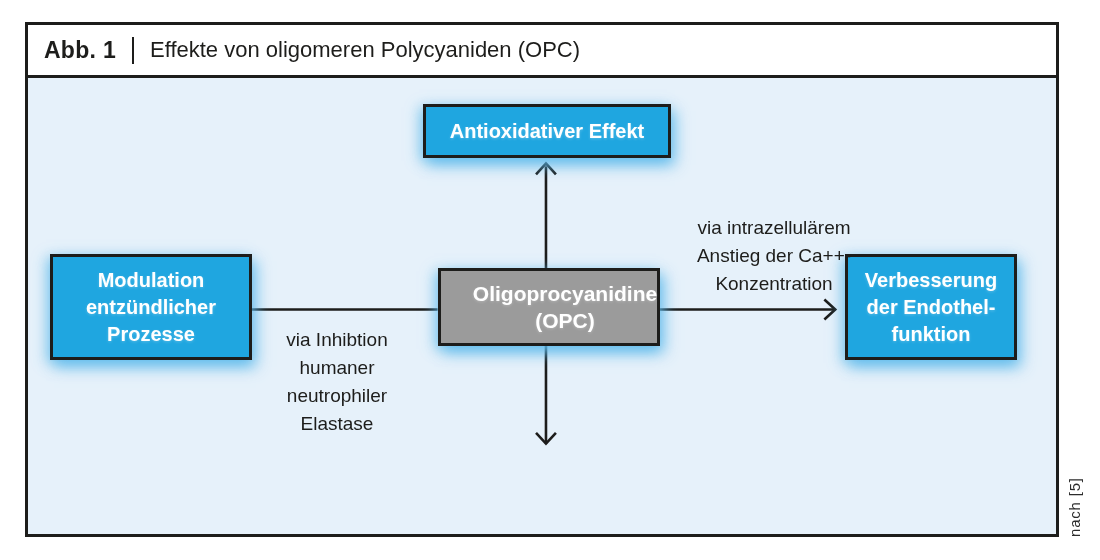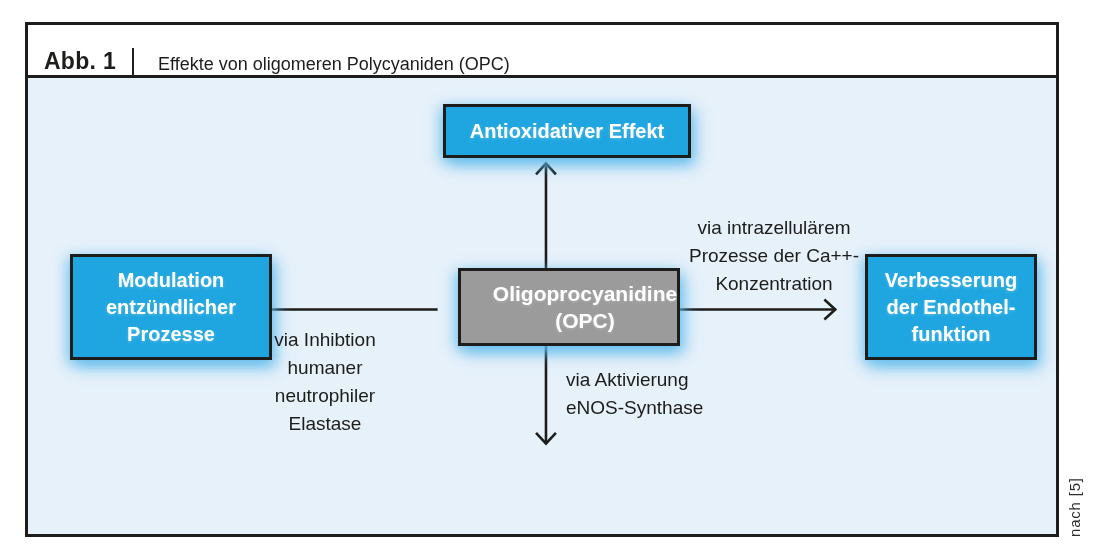--- a/index.html
+++ b/index.html
@@ -24,7 +24,7 @@
     background: #ffffff;
     border-bottom: 3px solid #1d1d1b;
     display: flex;
-    align-items: flex-end;
+    align-items: center;
     flex: 0 0 auto;
   }
   .fig-label-cell {

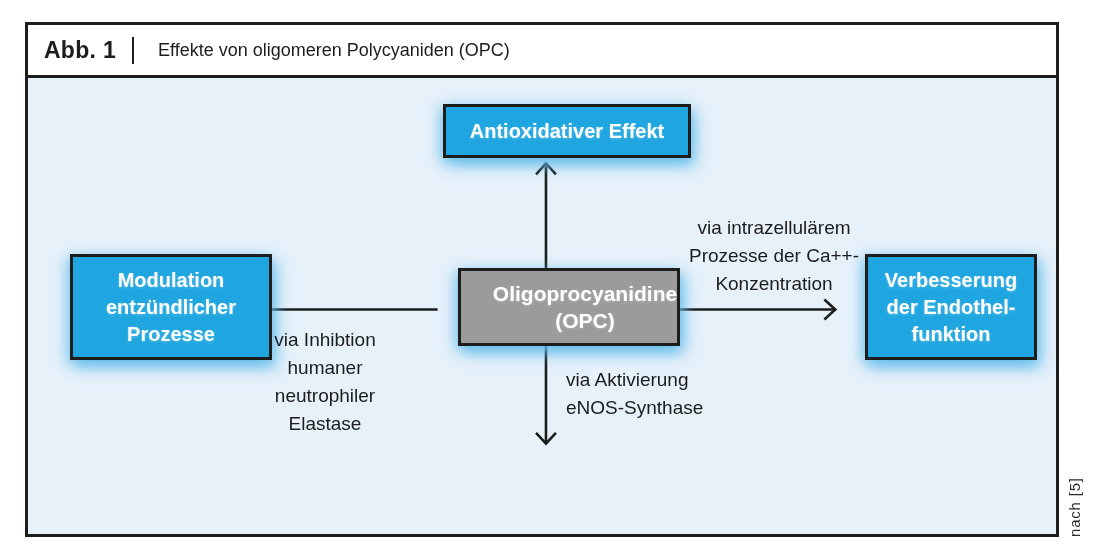--- a/index.html
+++ b/index.html
@@ -42,8 +42,8 @@
     flex: 1;
     display: flex;
     align-items: center;
-    padding-left: 24px;
-    font-size: 18px;
+    padding-left: 16px;
+    font-size: 22px;
     color: #1d1d1b;
   }
   .canvas {

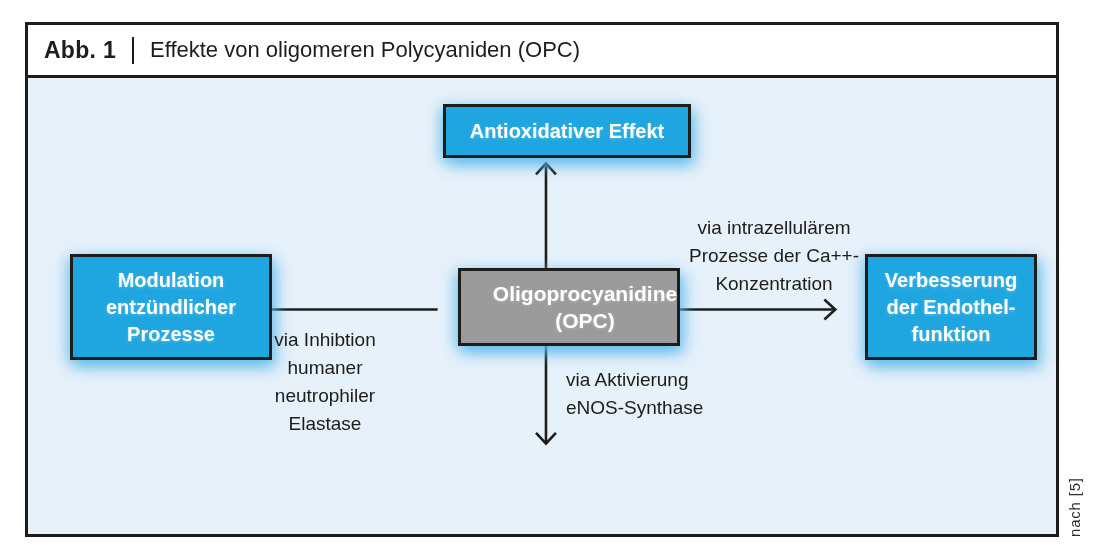--- a/index.html
+++ b/index.html
@@ -64,7 +64,6 @@
     line-height: 27px;
     white-space: pre-line;
     text-shadow: 0 1px 3px rgba(255,255,255,0.25);
-    margin-left: 20px;
   }
   .node-blue {
     background: #1fa6e0;

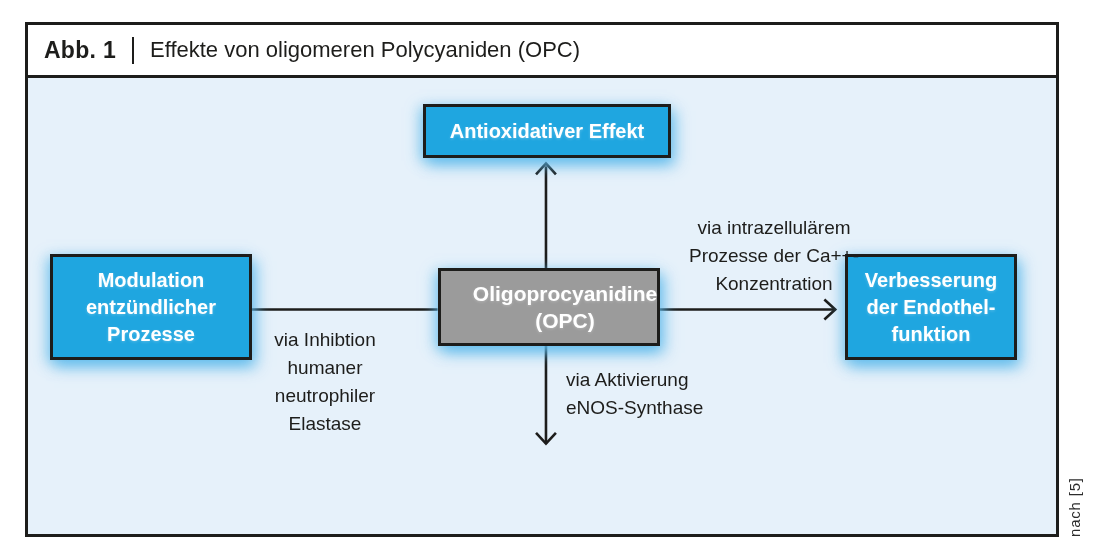--- a/index.html
+++ b/index.html
@@ -156,7 +156,7 @@
 
 
     <div class="edge-label edge-label-right">via intrazellulärem
-Prozesse der Ca++-
+Anstieg der Ca++-
 Konzentration</div>
 
     <div class="edge-label edge-label-left">via Inhibtion

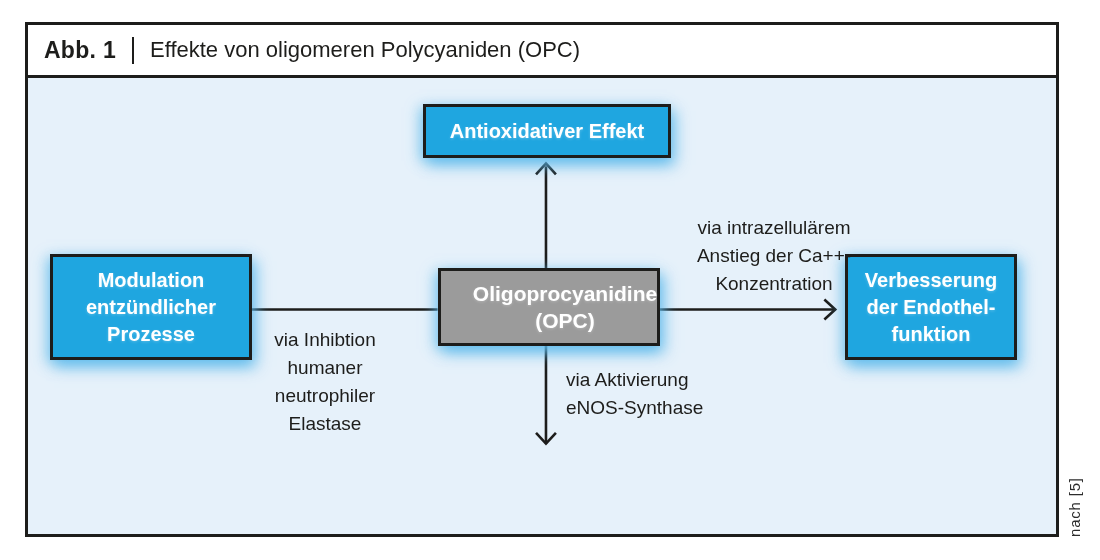--- a/index.html
+++ b/index.html
@@ -94,7 +94,7 @@
   }
   .edge-label-top    { left: 308px; top: 118px; width: 200px; text-align: right; }
   .edge-label-right  { left: 626px; top: 136px; width: 240px; text-align: center; }
-  .edge-label-left   { left: 212px; top: 248px; width: 170px; text-align: center; }
+  .edge-label-left   { left: 224px; top: 248px; width: 170px; text-align: center; }
   .edge-label-bottom { left: 538px; top: 288px; width: 215px; text-align: left; }
   .credit {
     position: absolute;

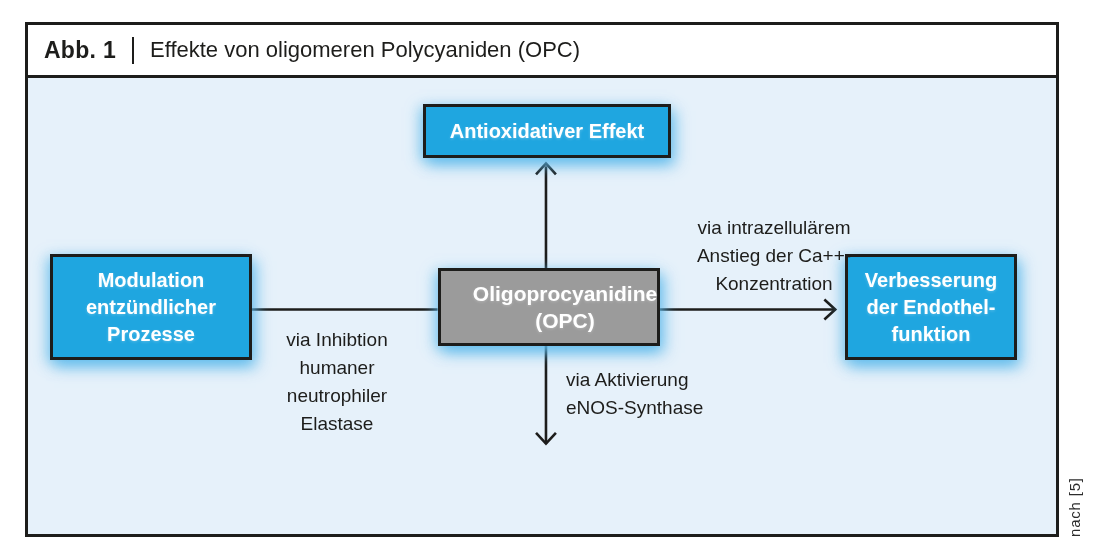--- a/index.html
+++ b/index.html
@@ -164,8 +164,6 @@
 neutrophiler
 Elastase</div>
 
-    <div class="edge-label edge-label-bottom">via Aktivierung
-eNOS-Synthase</div>
 
   </div>
 </div>

